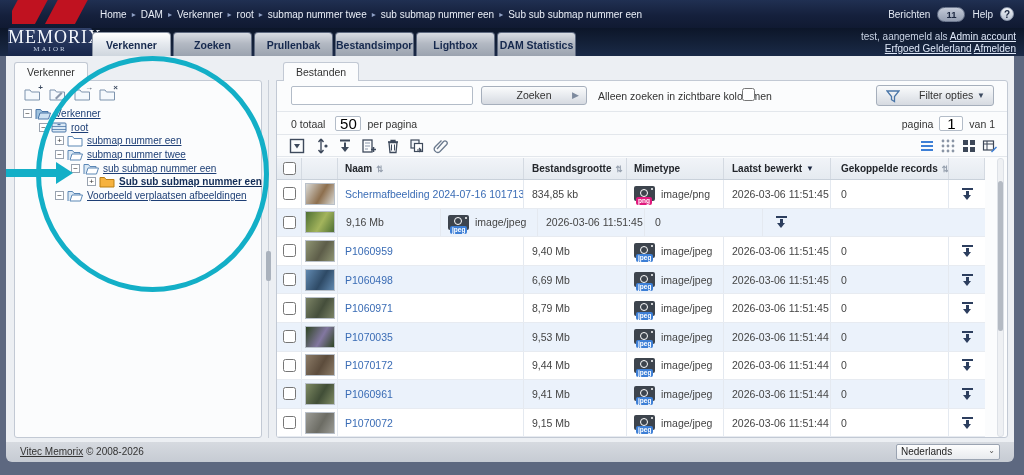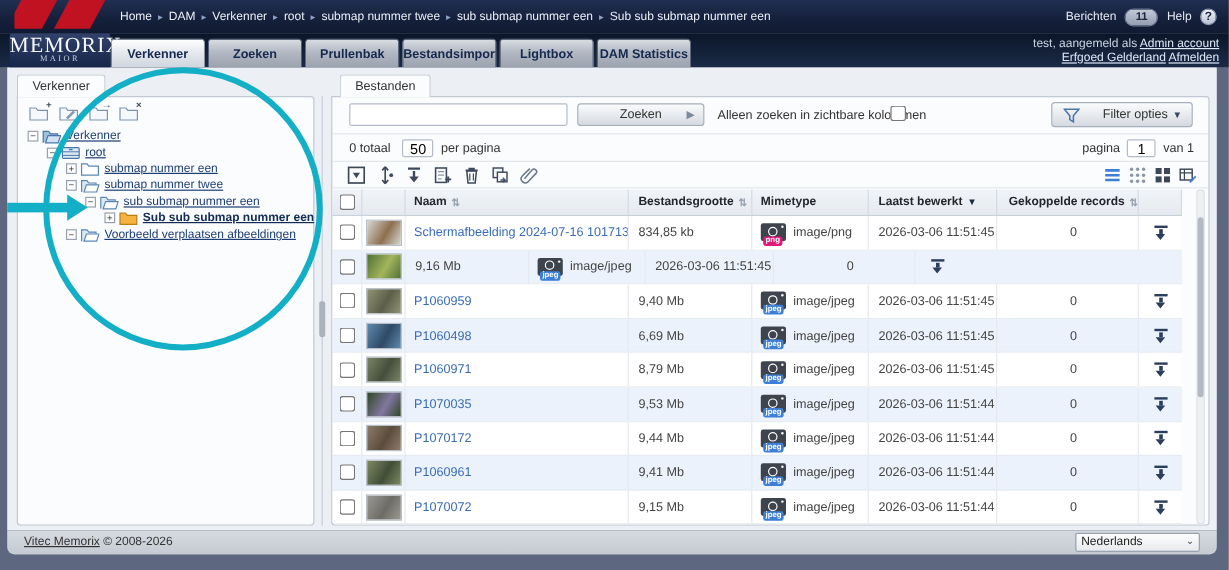--- a/index.html
+++ b/index.html
@@ -100,7 +100,7 @@
     display:flex; align-items:center; font-size:10.5px; color:#333; }
   .count-row .sp { margin-left:14px; }
   .mini-input { width:26px; height:15px; border:1px solid #b3bcc8; border-radius:2px; text-align:center;
-    font-size:12px; margin:0 6px; background:#fff; }
+    font-size:15px; margin:0 6px; background:#fff; }
   .pager { margin-left:auto; margin-right:12px; display:flex; align-items:center; }
 
   .tools-row { position:absolute; left:0; top:55px; width:100%; height:21px; border-bottom:1px solid #e3e7ec; }

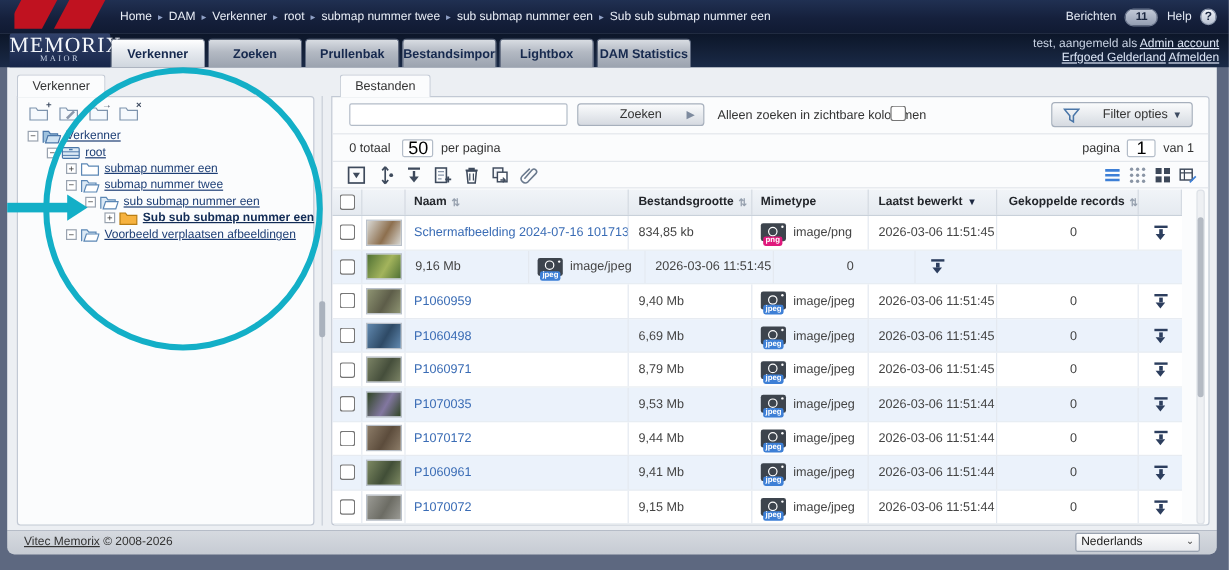--- a/index.html
+++ b/index.html
@@ -121,7 +121,7 @@
   .c-size  { width:103px; padding-left:8px; }
   .c-mime  { width:97px;  padding-left:7px; }
   .c-date  { width:107px; padding-left:8px; }
-  .c-rec   { width:118px; padding-left:10px;justify-content:center; }
+  .c-rec   { width:118px; padding-left:10px; }
   .c-dl    { width:36px; justify-content:center; border-right:none; }
   .sort { font-size:8.5px; color:#96a0ae; margin-left:4px; }
   .sort.active { color:#1c2740; font-size:8px; }

